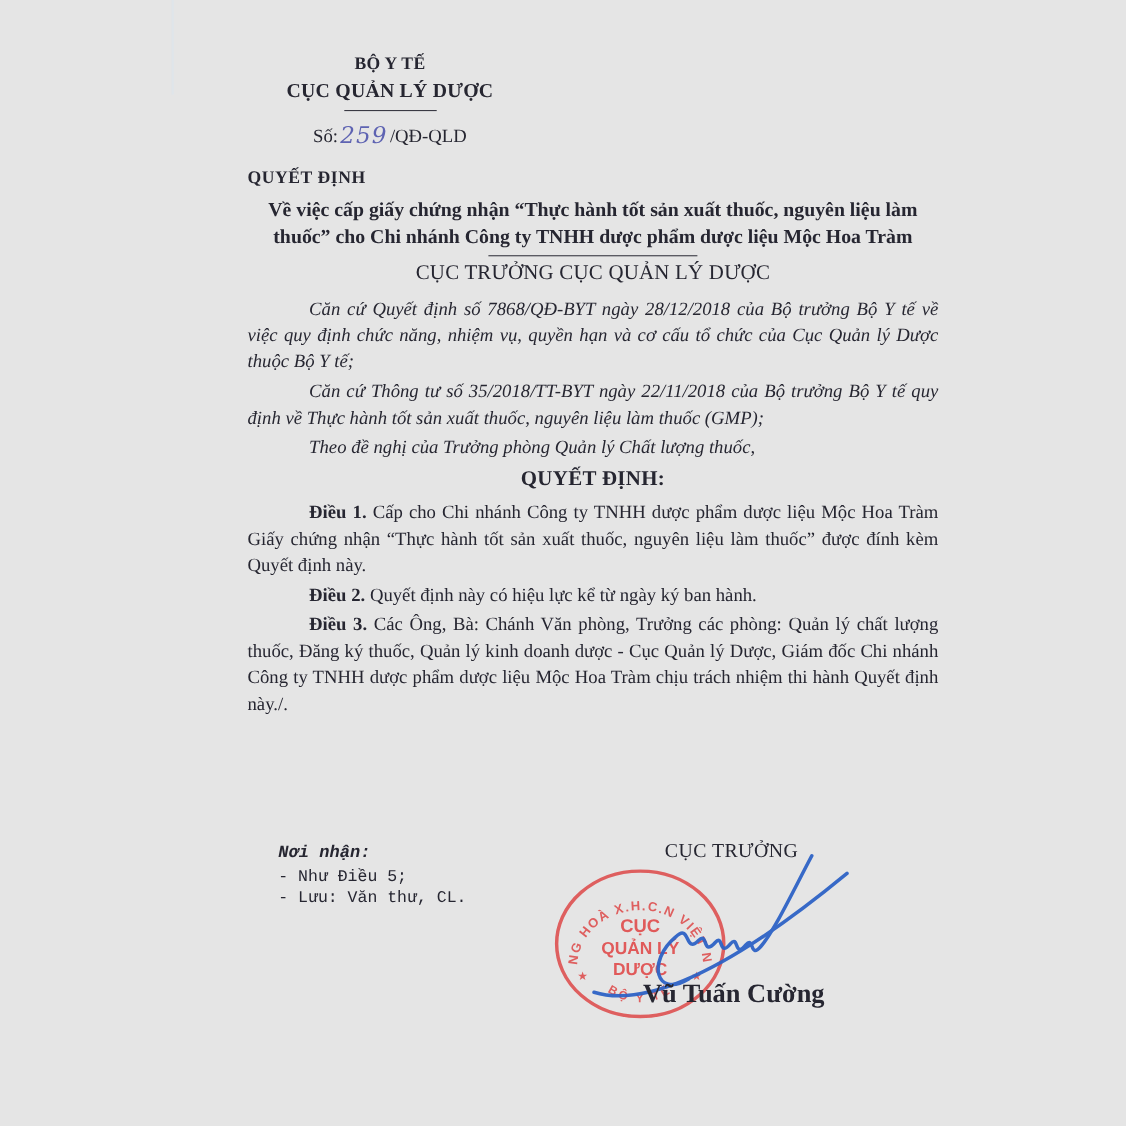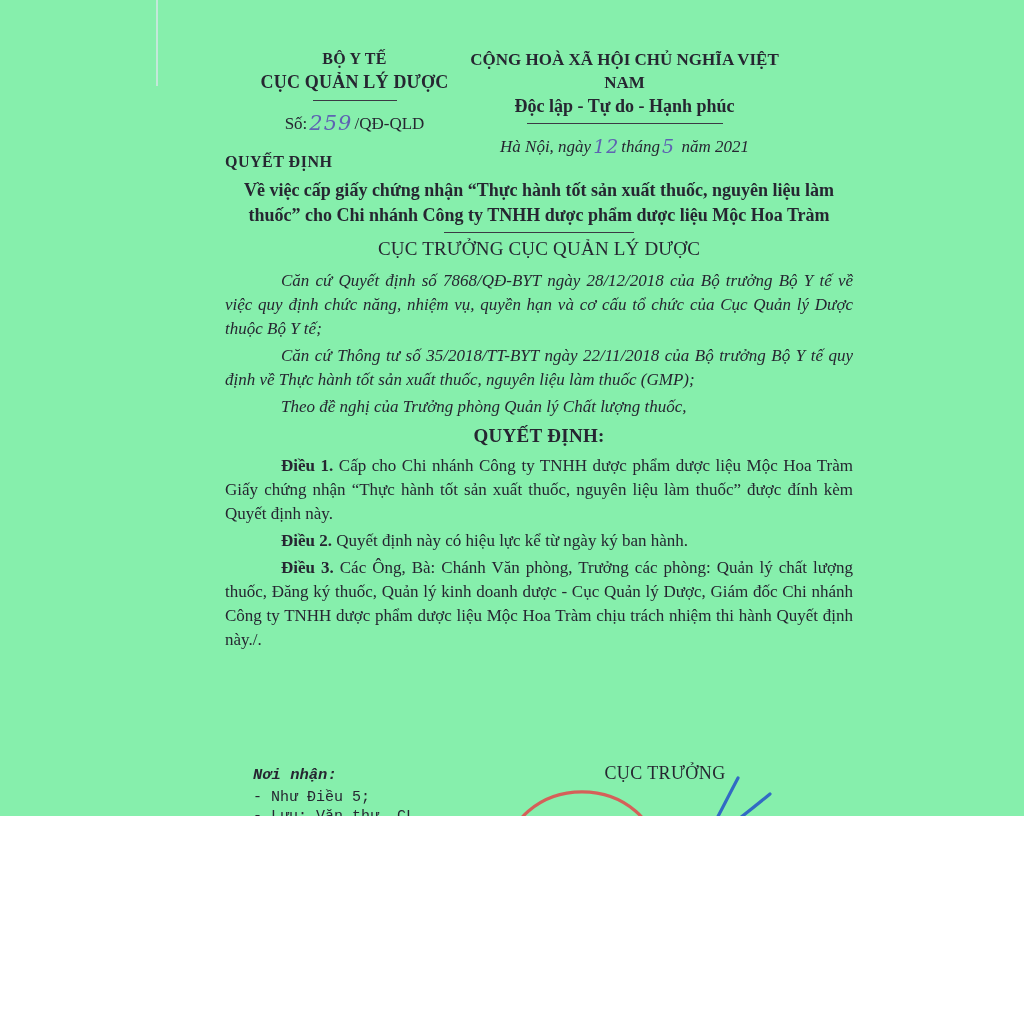--- a/index.html
+++ b/index.html
@@ -4,7 +4,7 @@
 <style>
   html,body { margin:0; padding:0; background:#ffffff; }
   .page {
-    position:relative; width:1024px; height:816px; background:#86efac;
+    position:relative; width:1024px; height:1024px; background:#e5e5e5;
     font-family:"Liberation Serif", serif; color:#262631; overflow:hidden;
   }
   .scan-edge { position:absolute; left:156px; top:0; width:2px; height:86px;

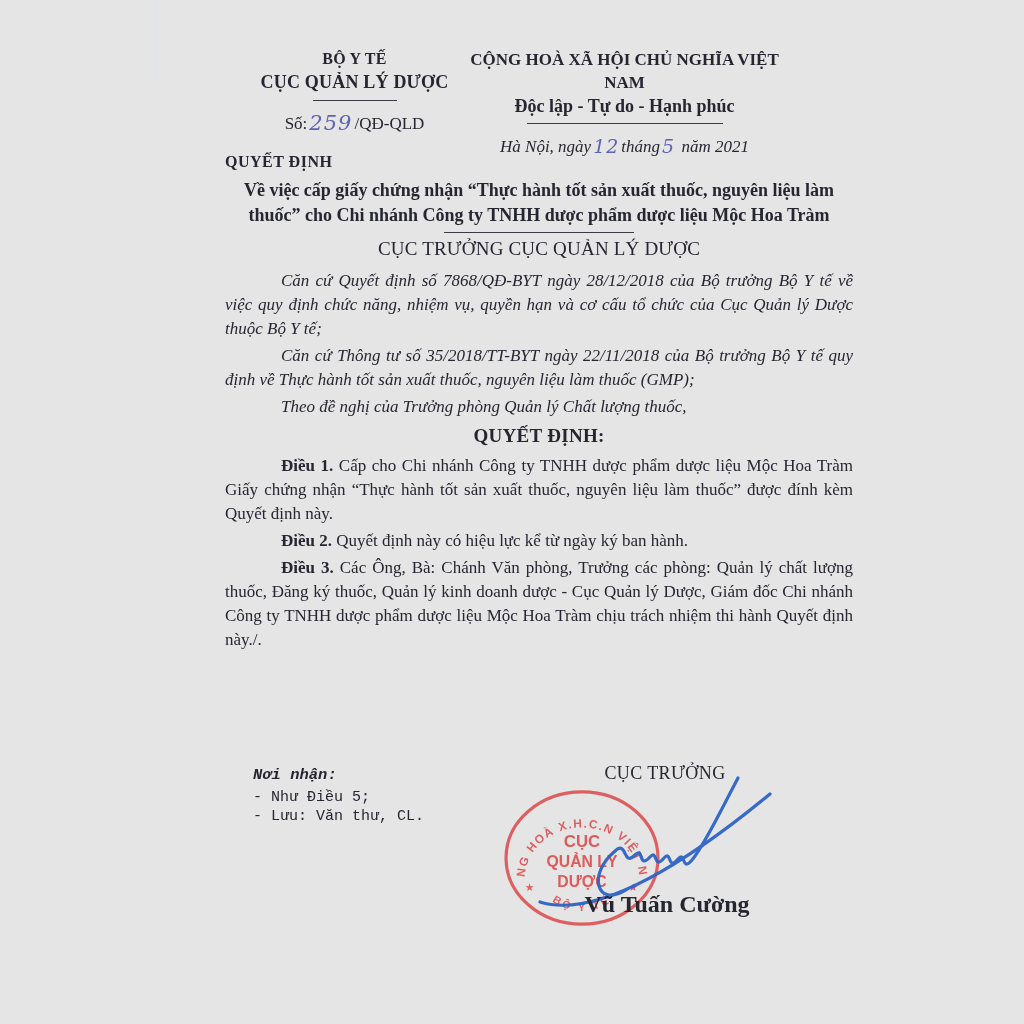--- a/index.html
+++ b/index.html
@@ -63,12 +63,6 @@
     <div class="doc-number"><span>Số:</span><span class="hand">259</span><span>/QĐ-QLD</span></div>
   </div>
 
-  <div class="hdr-right">
-    <div class="hdr-motto-nation">CỘNG HOÀ XÃ HỘI CHỦ NGHĨA VIỆT NAM</div>
-    <div class="hdr-motto">Độc lập - Tự do - Hạnh phúc</div>
-    <hr class="rule rule-right">
-    <div class="date-line"><span>Hà Nội, ngày</span><span class="hand hand-sm">12</span><span>tháng</span><span class="hand hand-sm">5</span> <span>năm 2021</span></div>
-  </div>
 
   <div class="main">
     <div class="doc-title">QUYẾT ĐỊNH</div>

